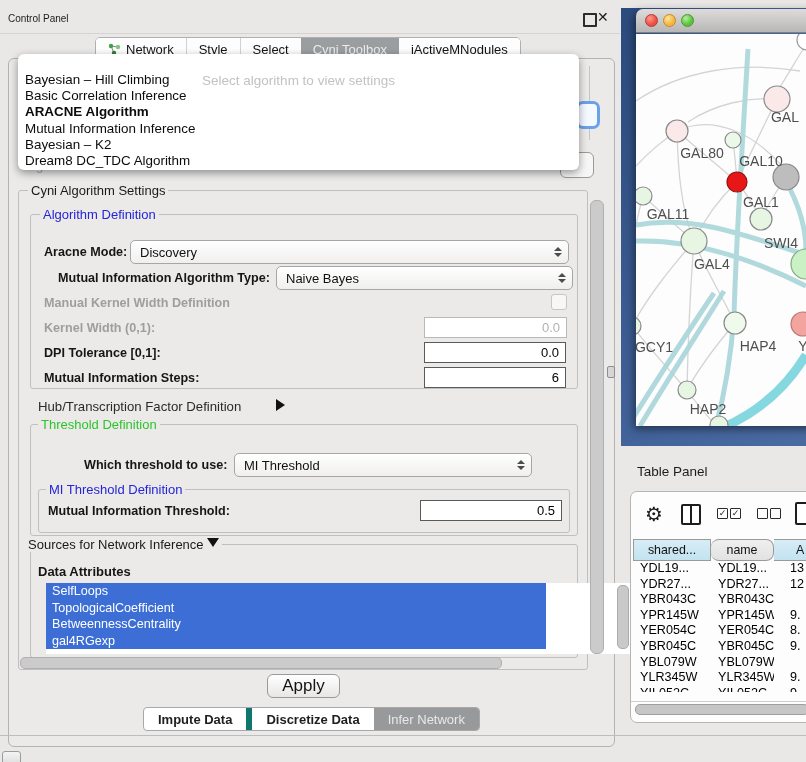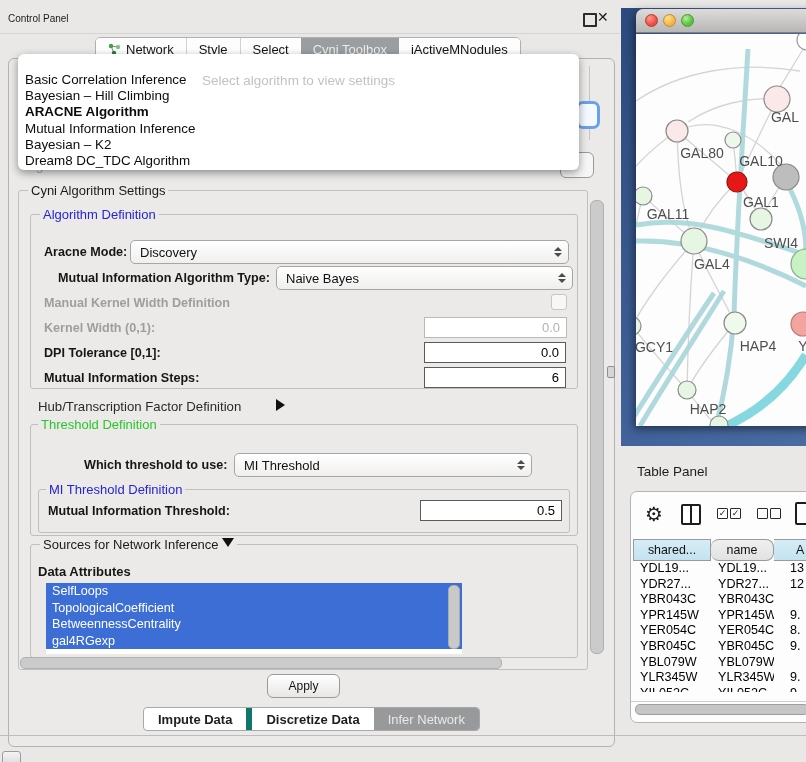--- a/index.html
+++ b/index.html
@@ -187,8 +187,8 @@
   <div class="abs popup">
     <div class="popup-placeholder">Select algorithm to view settings</div>
     <div id="popup-items">
+        <div class="popup-item">Bayesian – Hill Climbing</div>
         <div class="popup-item">Basic Correlation Inference</div>
-        <div class="popup-item">Bayesian – Hill Climbing</div>
         <div class="popup-item sel">ARACNE Algorithm</div>
         <div class="popup-item">Mutual Information Inference</div>
         <div class="popup-item">Bayesian – K2</div>

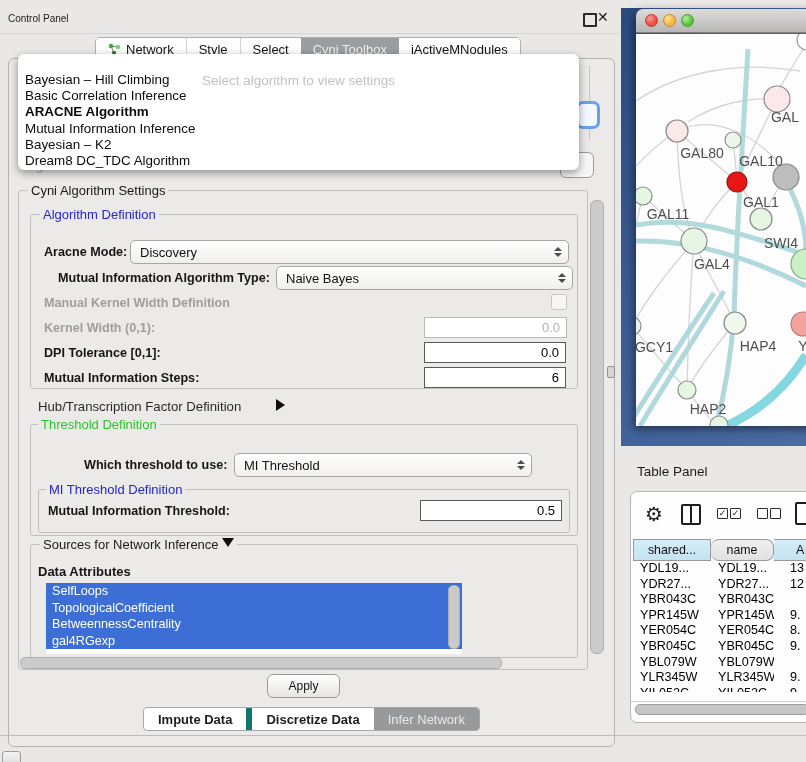--- a/index.html
+++ b/index.html
@@ -253,7 +253,7 @@
   <div class="field dark" style="left:420px;top:500px;width:134px;">0.5</div>
 
   <div class="abs group" style="left:30px;top:544px;width:546px;height:112px;"></div>
-  <span class="legend" style="left:40px;top:537px;">
+  <span class="legend" style="left:25px;top:537px;">
     <span>Sources for Network Inference</span>
     <span class="tri-down"></span>
   </span>

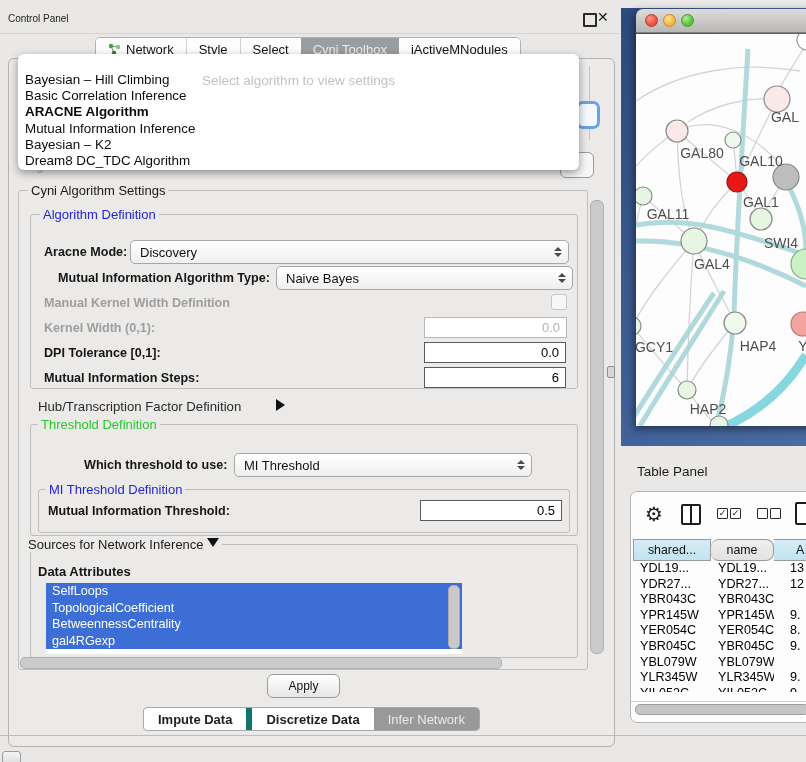--- a/index.html
+++ b/index.html
@@ -68,7 +68,7 @@
             border-right:6px solid transparent;border-top:9px solid #111;vertical-align:2px;}
 
   
-  .attr-list{left:46px;top:583px;width:416px;height:71px;background:#fff;overflow:hidden;}
+  .attr-list{left:46px;top:583px;width:585px;height:71px;background:#fff;overflow:hidden;}
   .attr-item{height:16.5px;line-height:16.5px;background:#3c6ed5;color:#fff;
              font-size:12.6px;padding-left:6px;width:494px;}
   .attr-scroll{position:absolute;right:2px;top:2px;width:10px;height:62px;background:#c9c9c9;

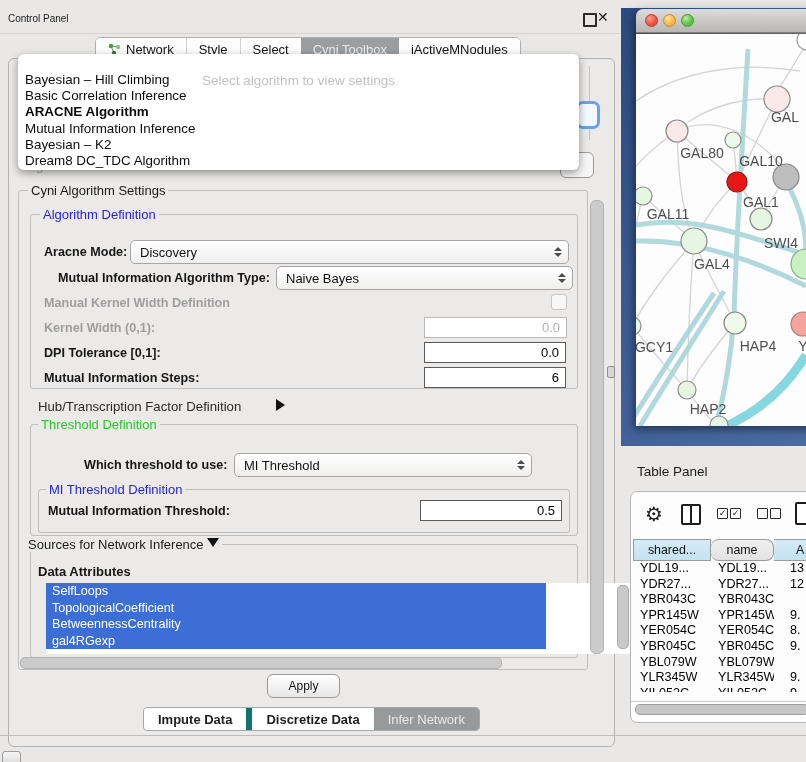--- a/index.html
+++ b/index.html
@@ -82,7 +82,7 @@
 
   
   .apply-btn{left:267px;top:674px;width:71px;height:22px;border:1px solid #9a9a9a;border-radius:6px;
-             background:linear-gradient(#ffffff,#e7e6e5);font-size:12px;color:#141414;
+             background:linear-gradient(#ffffff,#e7e6e5);font-size:17px;color:#141414;
              display:flex;align-items:center;justify-content:center;}
   .btabbar{left:143px;top:707px;height:22px;display:flex;background:#fff;
            border:1px solid #a8a8a8;border-radius:4px;overflow:hidden;z-index:4;}

